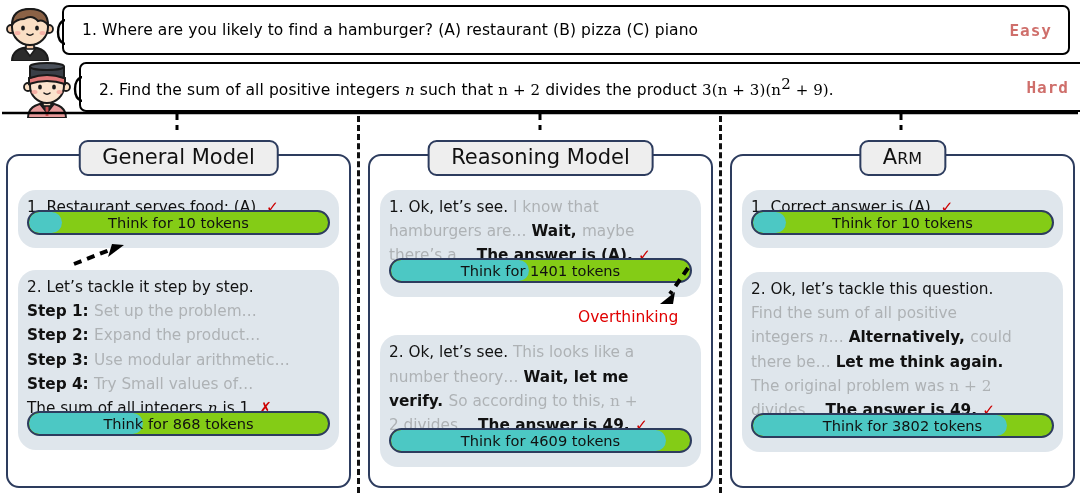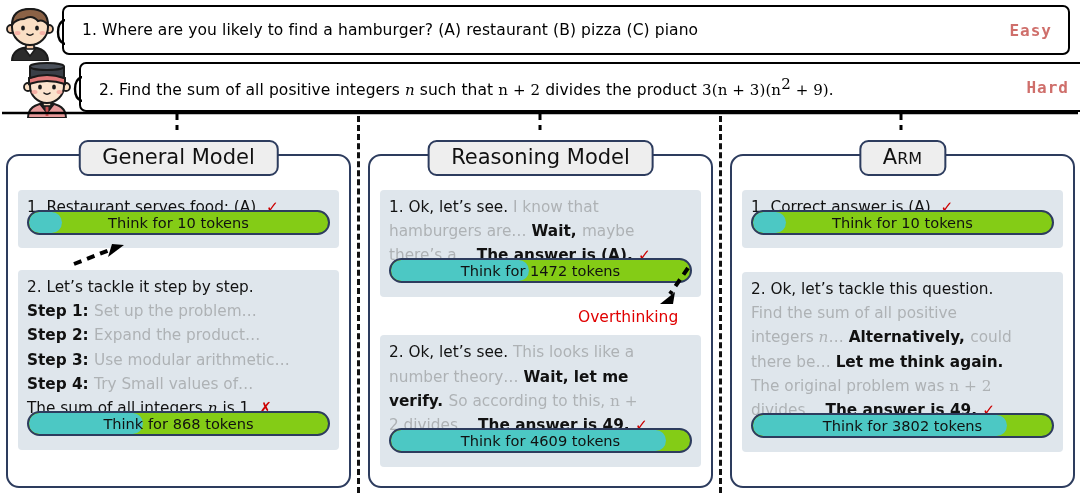--- a/index.html
+++ b/index.html
@@ -79,7 +79,7 @@
 
   
   .msg {
-    background: #dfe6ec; border-radius: 4px;
+    background: #dfe6ec; border-radius: 18px;
     padding: 5px 9px 14px 9px;
     font-size: 15.3px; color: #111; line-height: 1.58;
   }

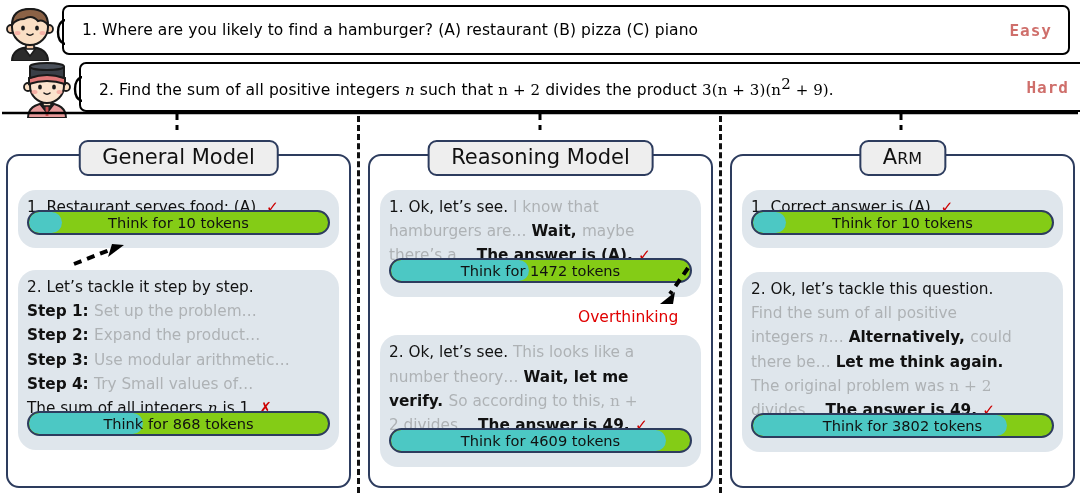--- a/index.html
+++ b/index.html
@@ -259,7 +259,7 @@
           <div><span class="gray">there’s a… </span><span class="bold">The answer is (A). </span><span class="tick">✓</span></div>
           <div class="bar">
             <div class="bar-fill" style="width:46%"></div>
-            <div class="bar-label">Think for 1472 tokens</div>
+            <div class="bar-label">Think for 1401 tokens</div>
           </div>
         </div>
 

